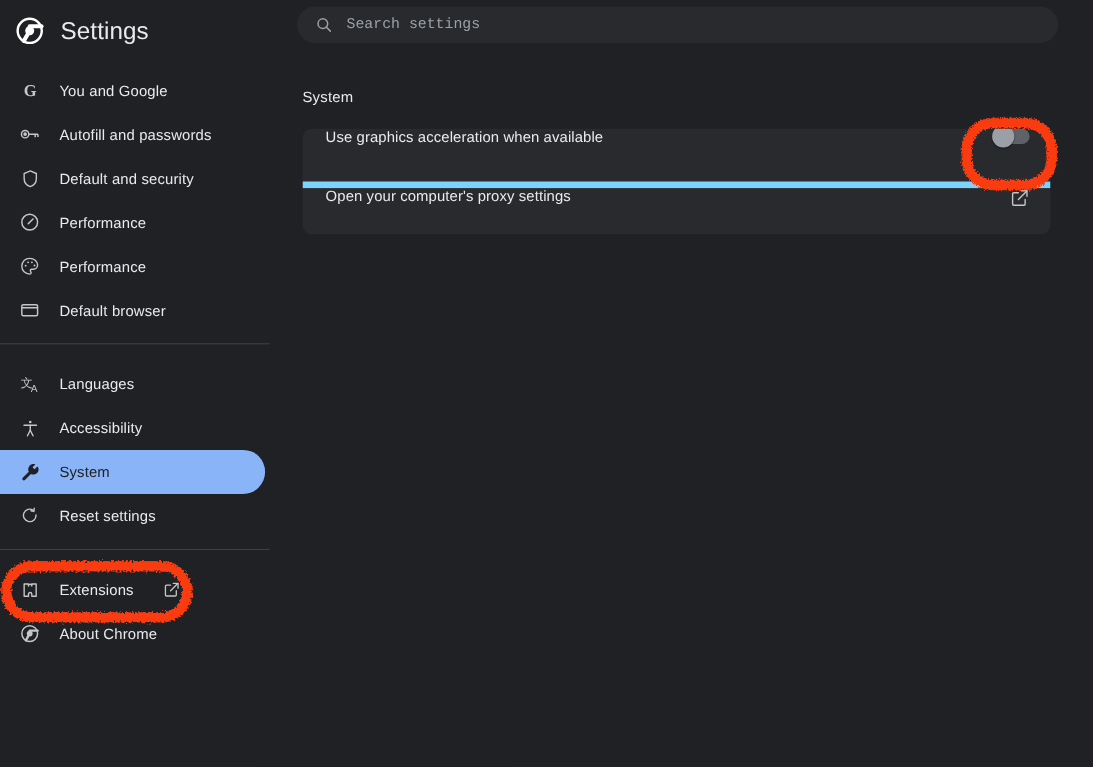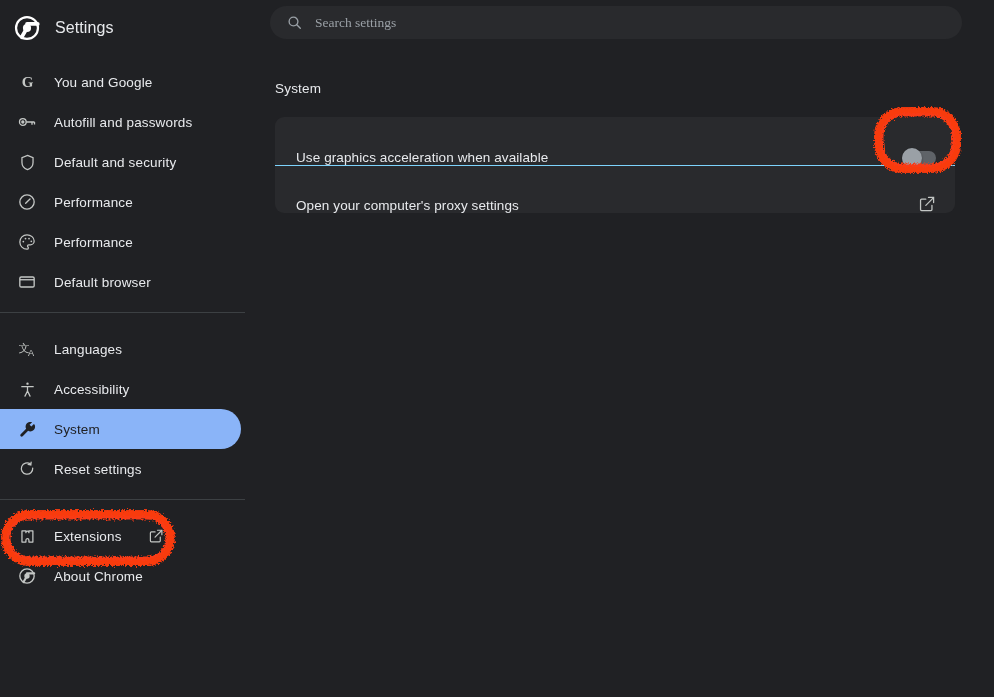--- a/index.html
+++ b/index.html
@@ -37,7 +37,7 @@
   }
   #brand-logo { width: 28px; height: 28px; display: block; flex: none; }
   #brand-title {
-    font-size: 16px;
+    font-size: 22px;
     font-weight: 400;
     color: #e8eaed;
     letter-spacing: 0.1px;

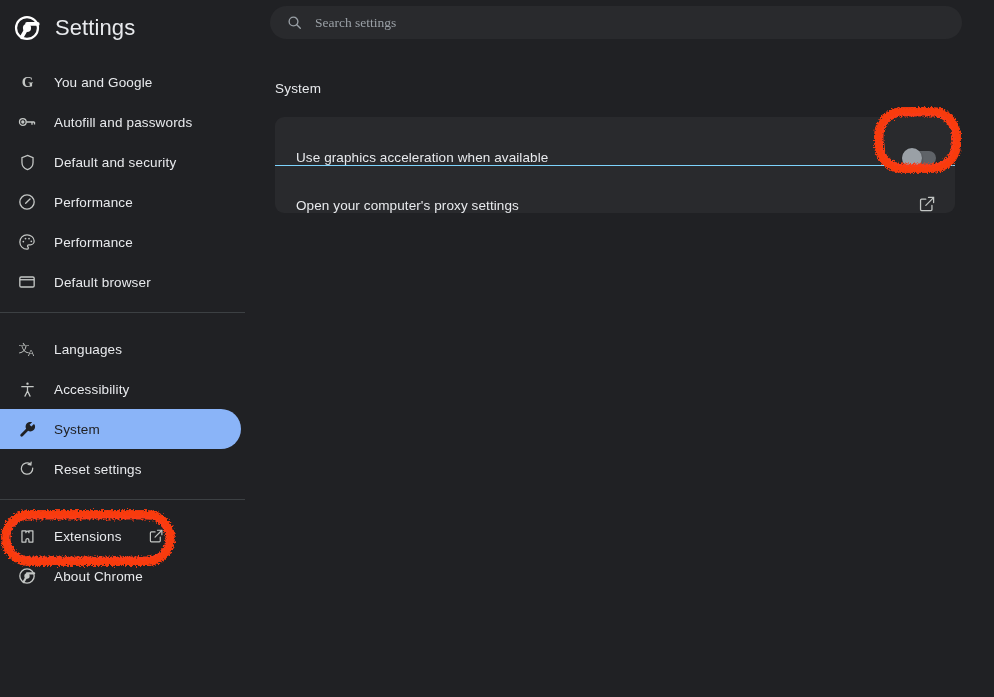--- a/index.html
+++ b/index.html
@@ -126,7 +126,7 @@
     background: transparent;
     border: none;
     outline: none;
-    font-family: Liberation Serif, serif;
+    font-family: Liberation Mono, monospace;
     font-size: 13.5px;
     color: #e5e5e5;
     width: 560px;

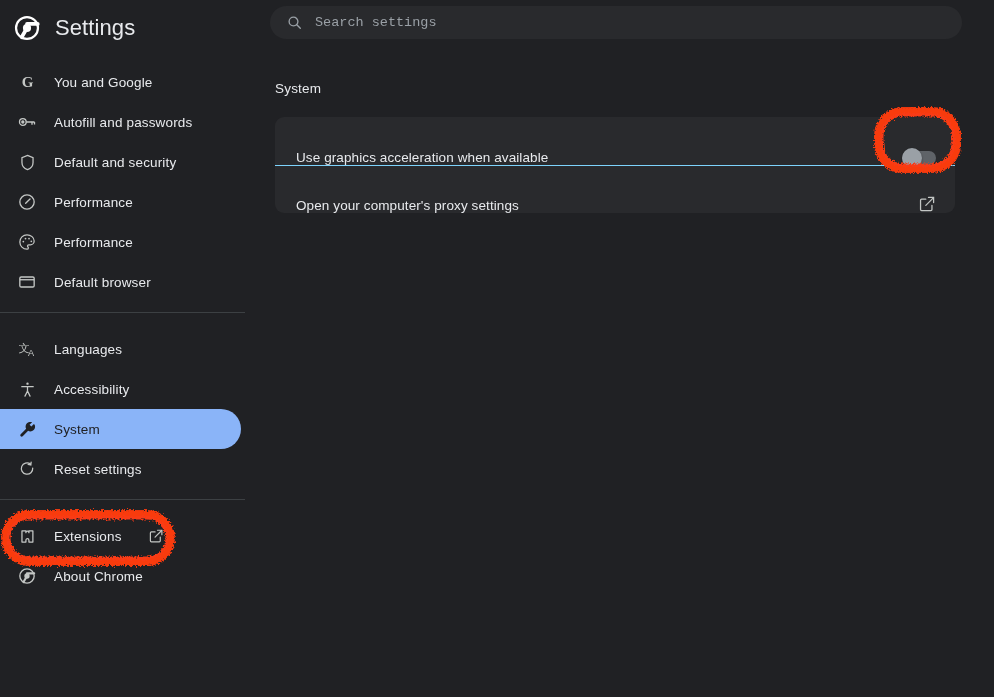--- a/index.html
+++ b/index.html
@@ -154,7 +154,7 @@
   .card-row {
     height: 48px;
     display: flex;
-    align-items: flex-end;
+    align-items: flex-start;
     padding: 0 19px 0 21px;
     cursor: pointer;
   }

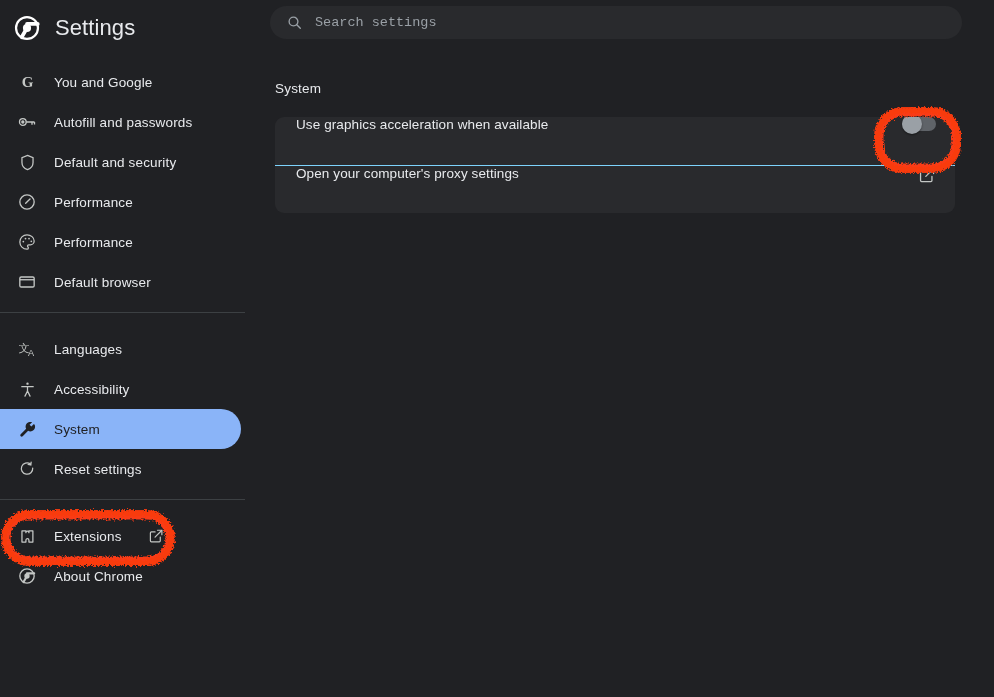--- a/index.html
+++ b/index.html
@@ -158,7 +158,7 @@
     padding: 0 19px 0 21px;
     cursor: pointer;
   }
-  .card-row + .card-row { border-top: 1px solid #7dd3fc; }
+  .card-row + .card-row { border-top: 6px solid #7dd3fc; }
   .card-row-label {
     font-size: 13.5px;
     color: #e8eaed;

